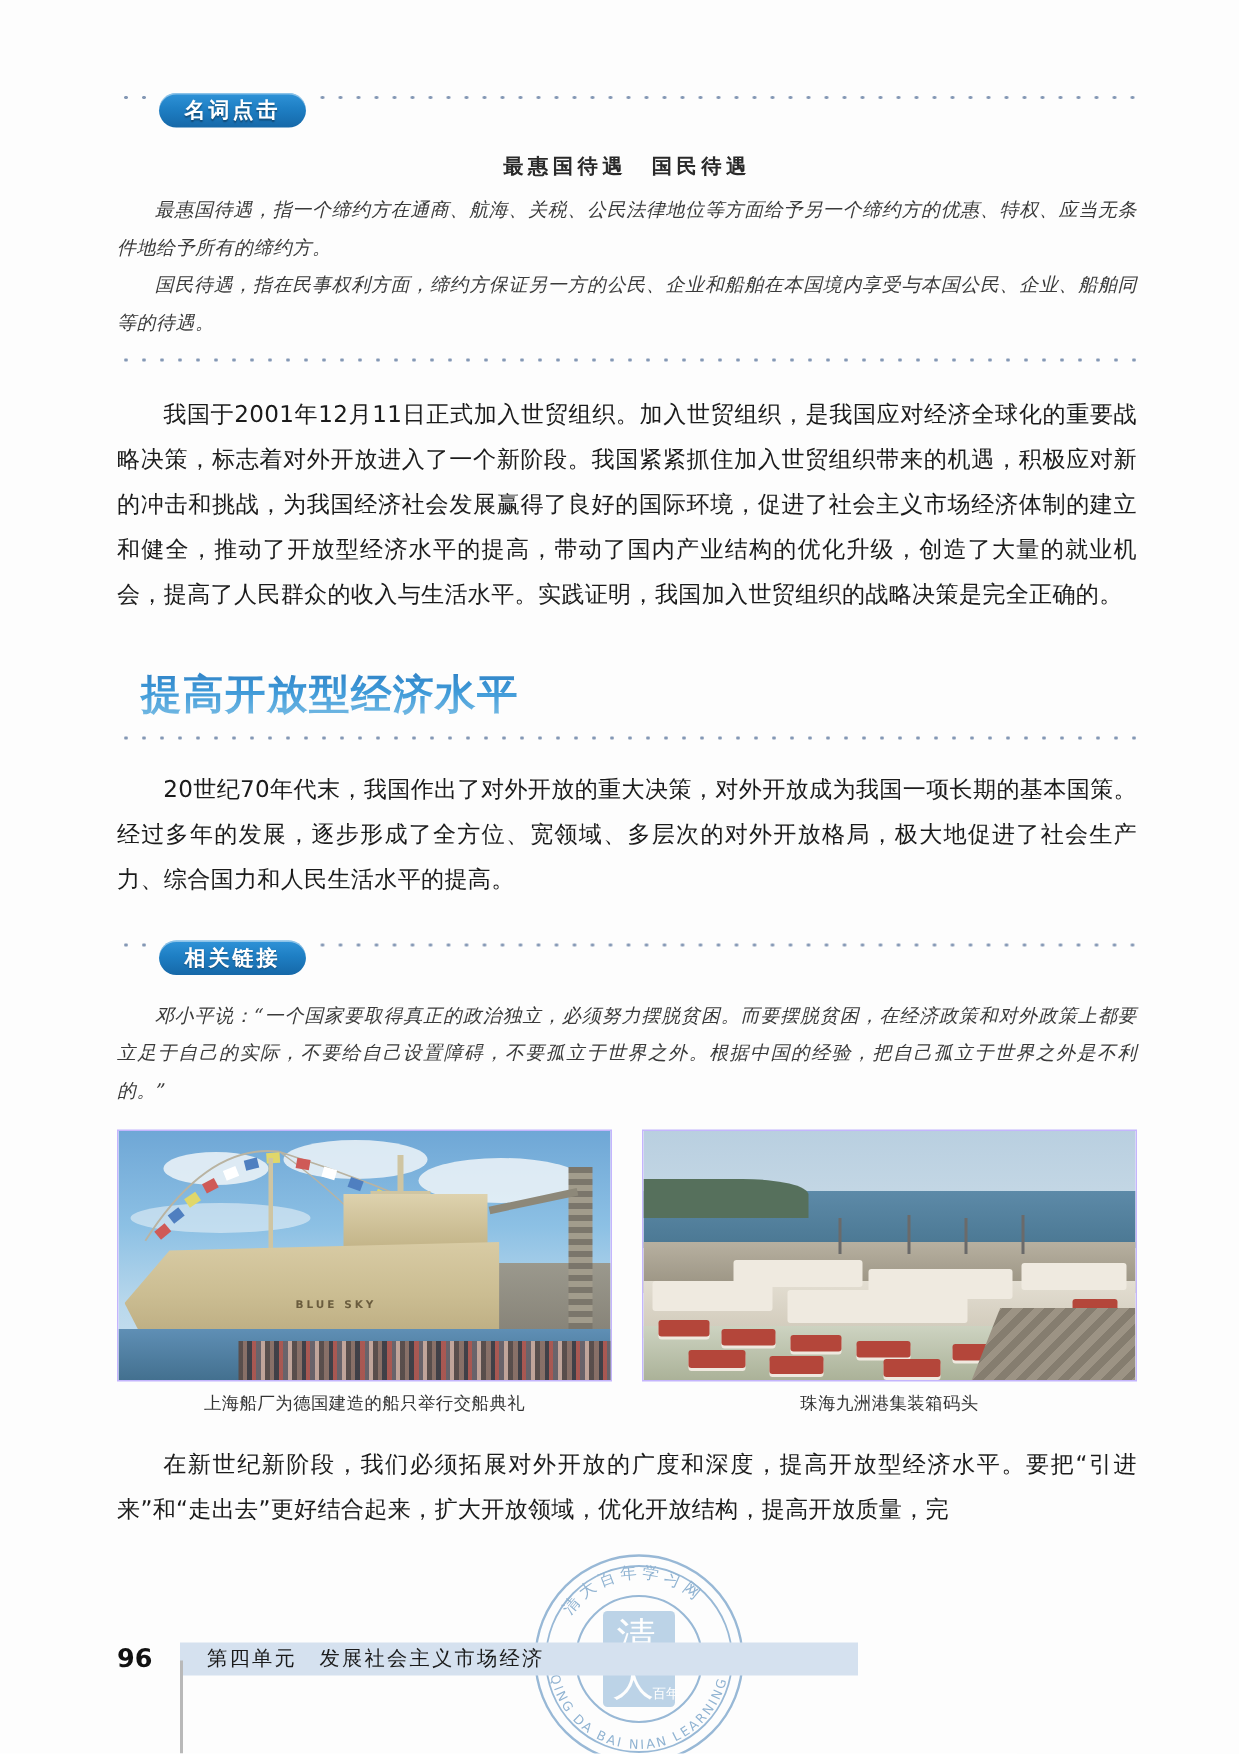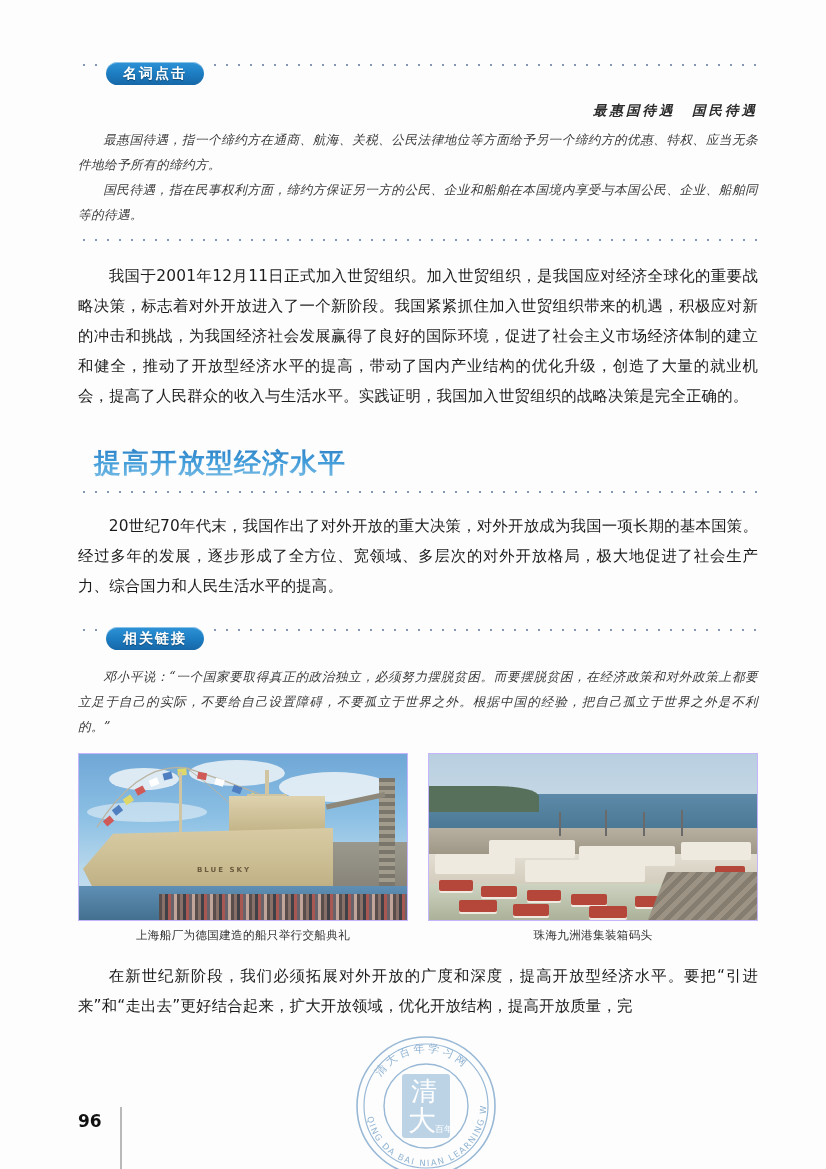--- a/index.html
+++ b/index.html
@@ -69,13 +69,12 @@
   
   .infobox { margin-top: 2px; }
   .infobox .box-title {
-    text-align: right;
+    text-align: center;
     font-size: 13.5px;
     color: #2a2a2a;
     letter-spacing: 3px;
     margin: 12px 0 8px 0;
     font-family: "DejaVu Serif", "Liberation Serif", serif;
-    font-style: italic;
     font-weight: 600;
   }
   .handwrite {

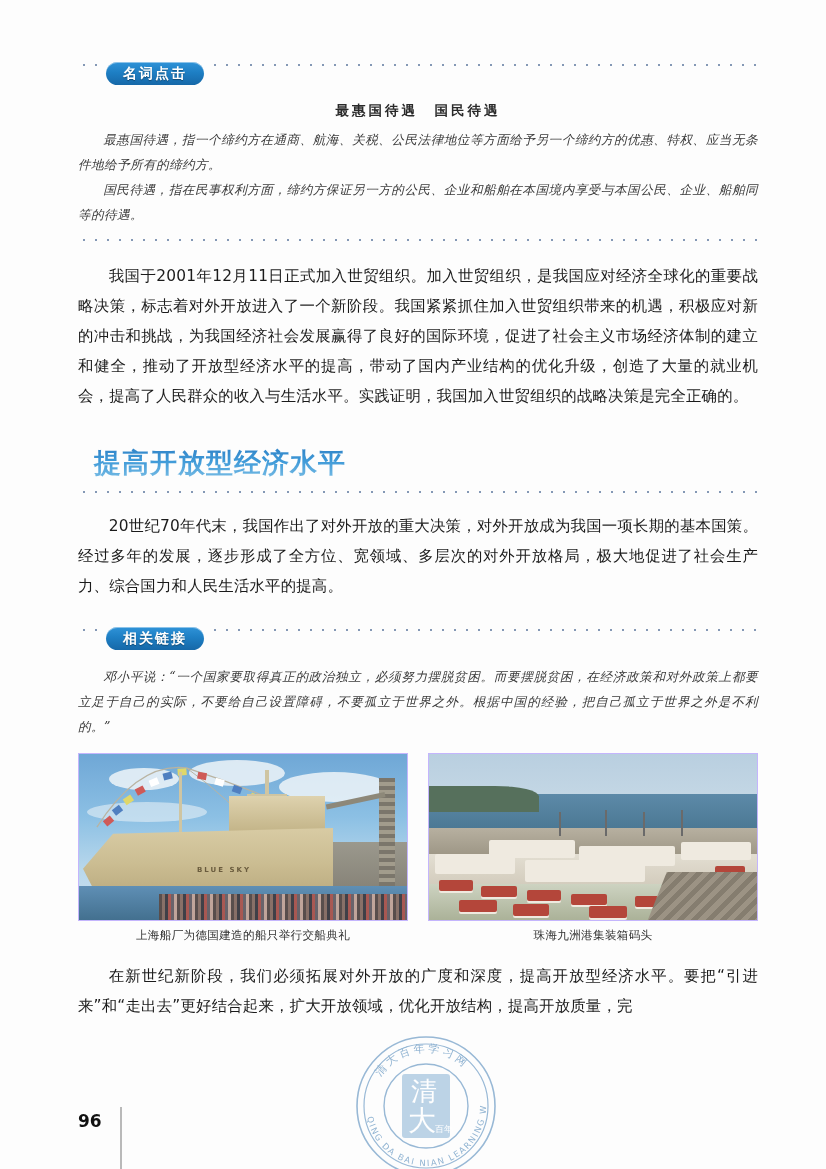--- a/index.html
+++ b/index.html
@@ -227,7 +227,7 @@
   
   .footer {
     position: absolute;
-    left: 78px; bottom: 33px;
+    left: 78px; bottom: 48px;
     width: 700px;
     height: 30px;
     display: flex;

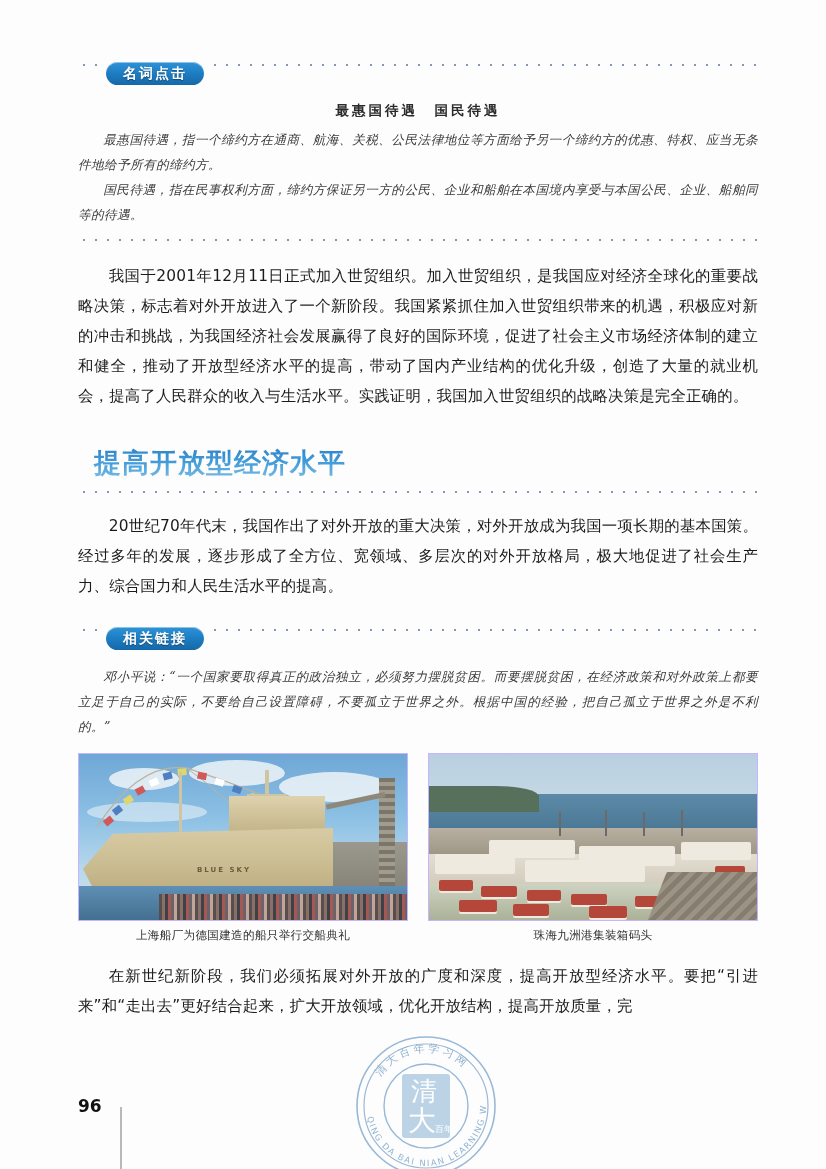--- a/index.html
+++ b/index.html
@@ -441,6 +441,9 @@
 
   <div class="footer">
     <div class="page-no">96</div>
+    <div class="footer-band">
+      <span>第四单元　发展社会主义市场经济</span>
+    </div>
   </div>
   <div class="left-bar"></div>
 

